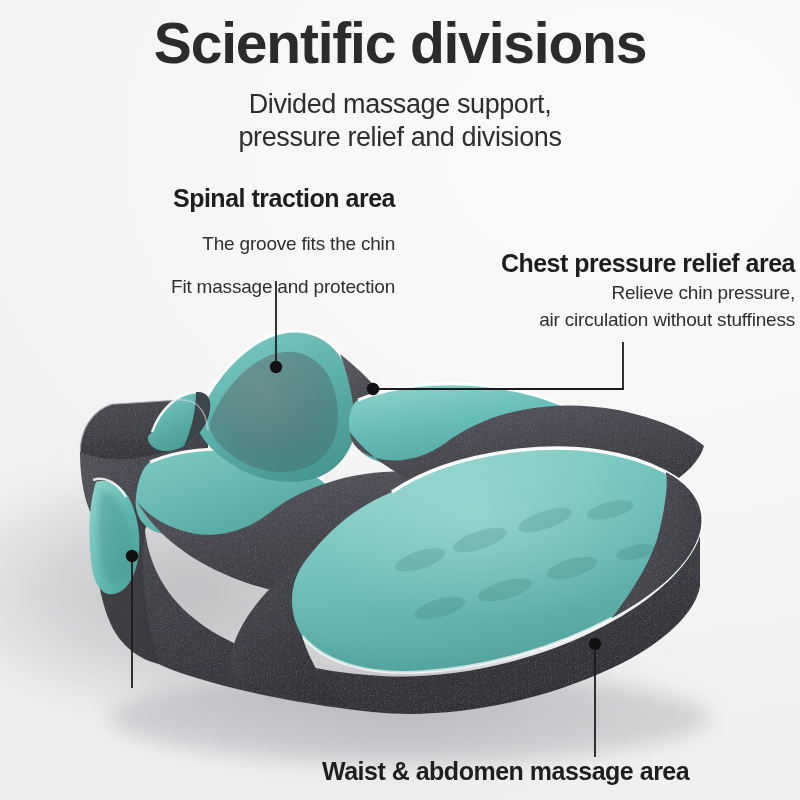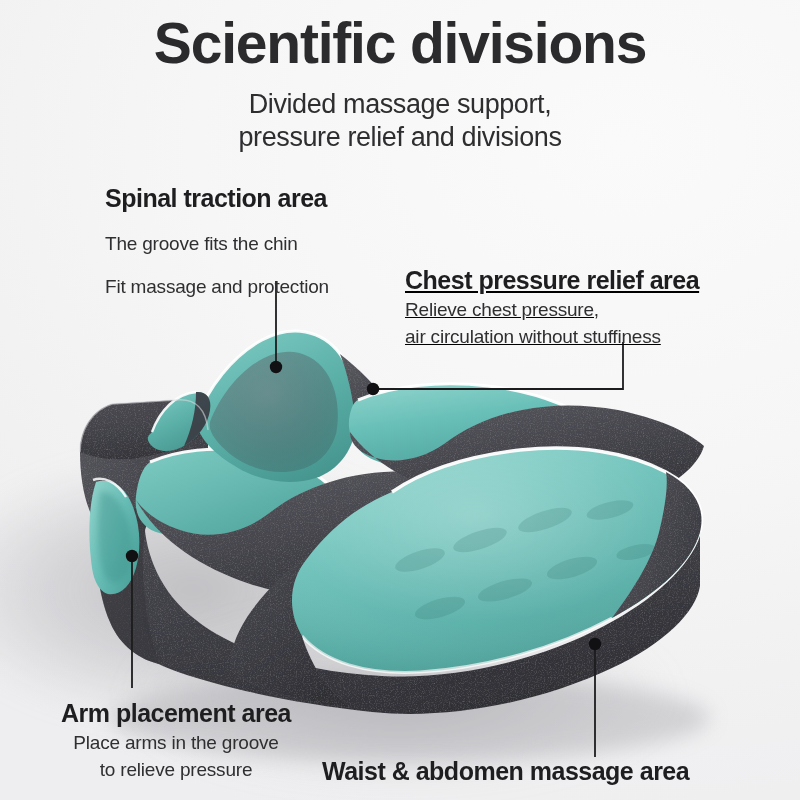--- a/index.html
+++ b/index.html
@@ -45,7 +45,7 @@
   .callout .sub{
     font-size:19px;color:#2f2f31;letter-spacing:-.2px;white-space:nowrap;line-height:24px;
   }
-  .c-spinal{left:105px;top:183px;text-align:left;width:290px;}
+  .c-spinal{left:105px;top:183px;text-align:right;width:290px;}
   .c-spinal .sub{margin-top:19px;}
   .c-chest{left:405px;top:265px;text-align:left;width:390px;text-decoration:underline;}
   .c-chest .sub{margin-top:3px;}

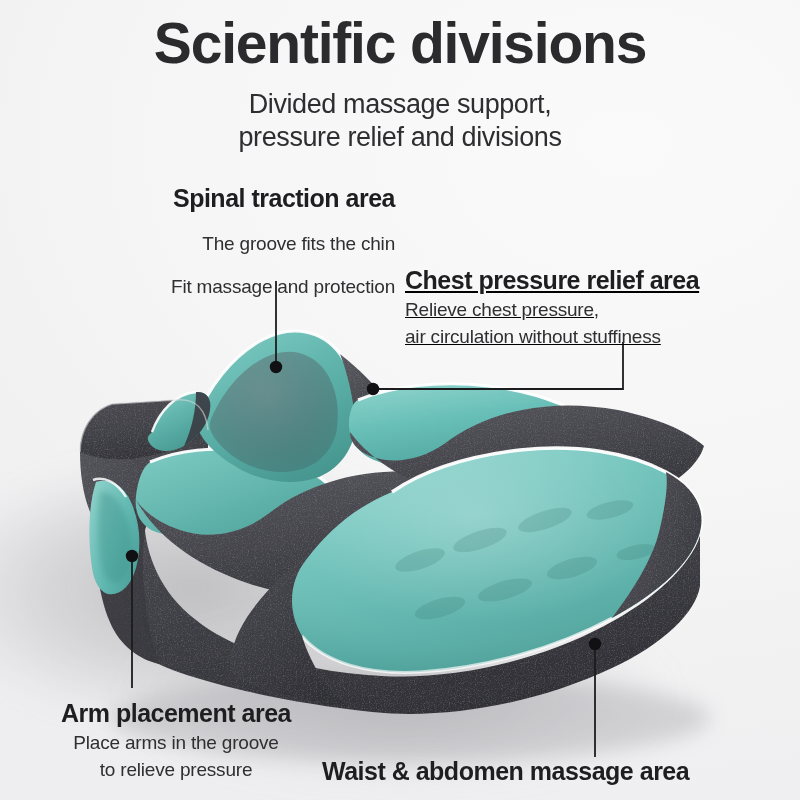--- a/index.html
+++ b/index.html
@@ -47,7 +47,7 @@
   }
   .c-spinal{left:105px;top:183px;text-align:right;width:290px;}
   .c-spinal .sub{margin-top:19px;}
-  .c-chest{left:405px;top:265px;text-align:left;width:390px;text-decoration:underline;}
+  .c-chest{left:405px;top:248px;text-align:right;width:390px;}
   .c-chest .sub{margin-top:3px;}
   .c-arm{left:16px;top:698px;text-align:center;width:320px;}
   .c-arm .sub{margin-top:3px;}

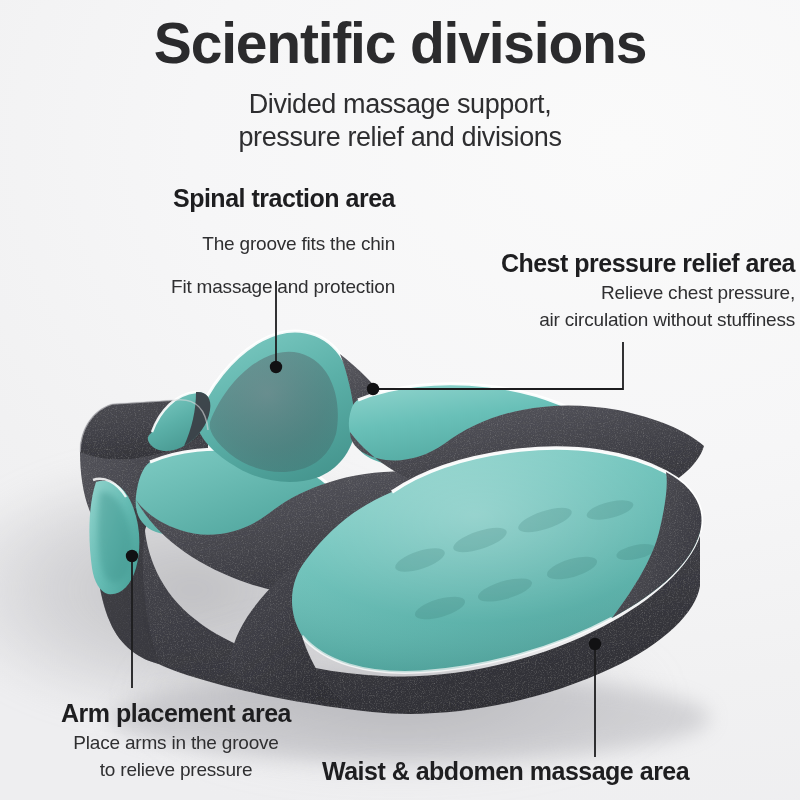--- a/index.html
+++ b/index.html
@@ -285,7 +285,7 @@
 
   <div class="callout c-chest">
     <div class="head">Chest pressure relief area</div>
-    <div class="sub">Relieve chest pressure,</div>
+    <div class="sub">Relieve chin pressure,</div>
     <div class="sub">air circulation without stuffiness</div>
   </div>
 

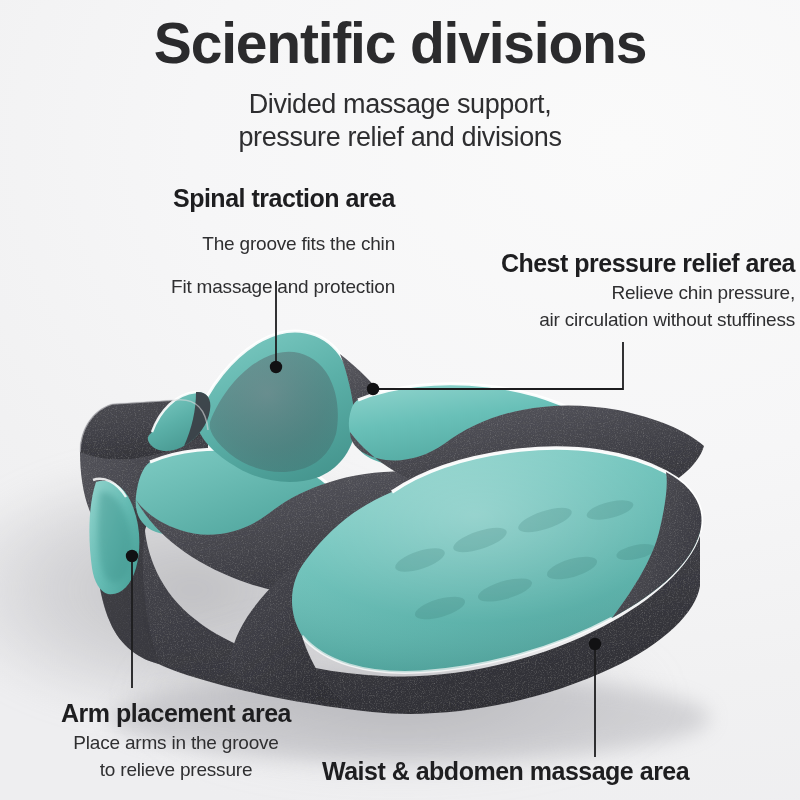--- a/index.html
+++ b/index.html
@@ -289,11 +289,6 @@
     <div class="sub">air circulation without stuffiness</div>
   </div>
 
-  <div class="callout c-arm">
-    <div class="head">Arm placement area</div>
-    <div class="sub">Place arms in the groove</div>
-    <div class="sub">to relieve pressure</div>
-  </div>
 
   <div class="callout c-waist">
     <div class="head">Waist &amp; abdomen massage area</div>

